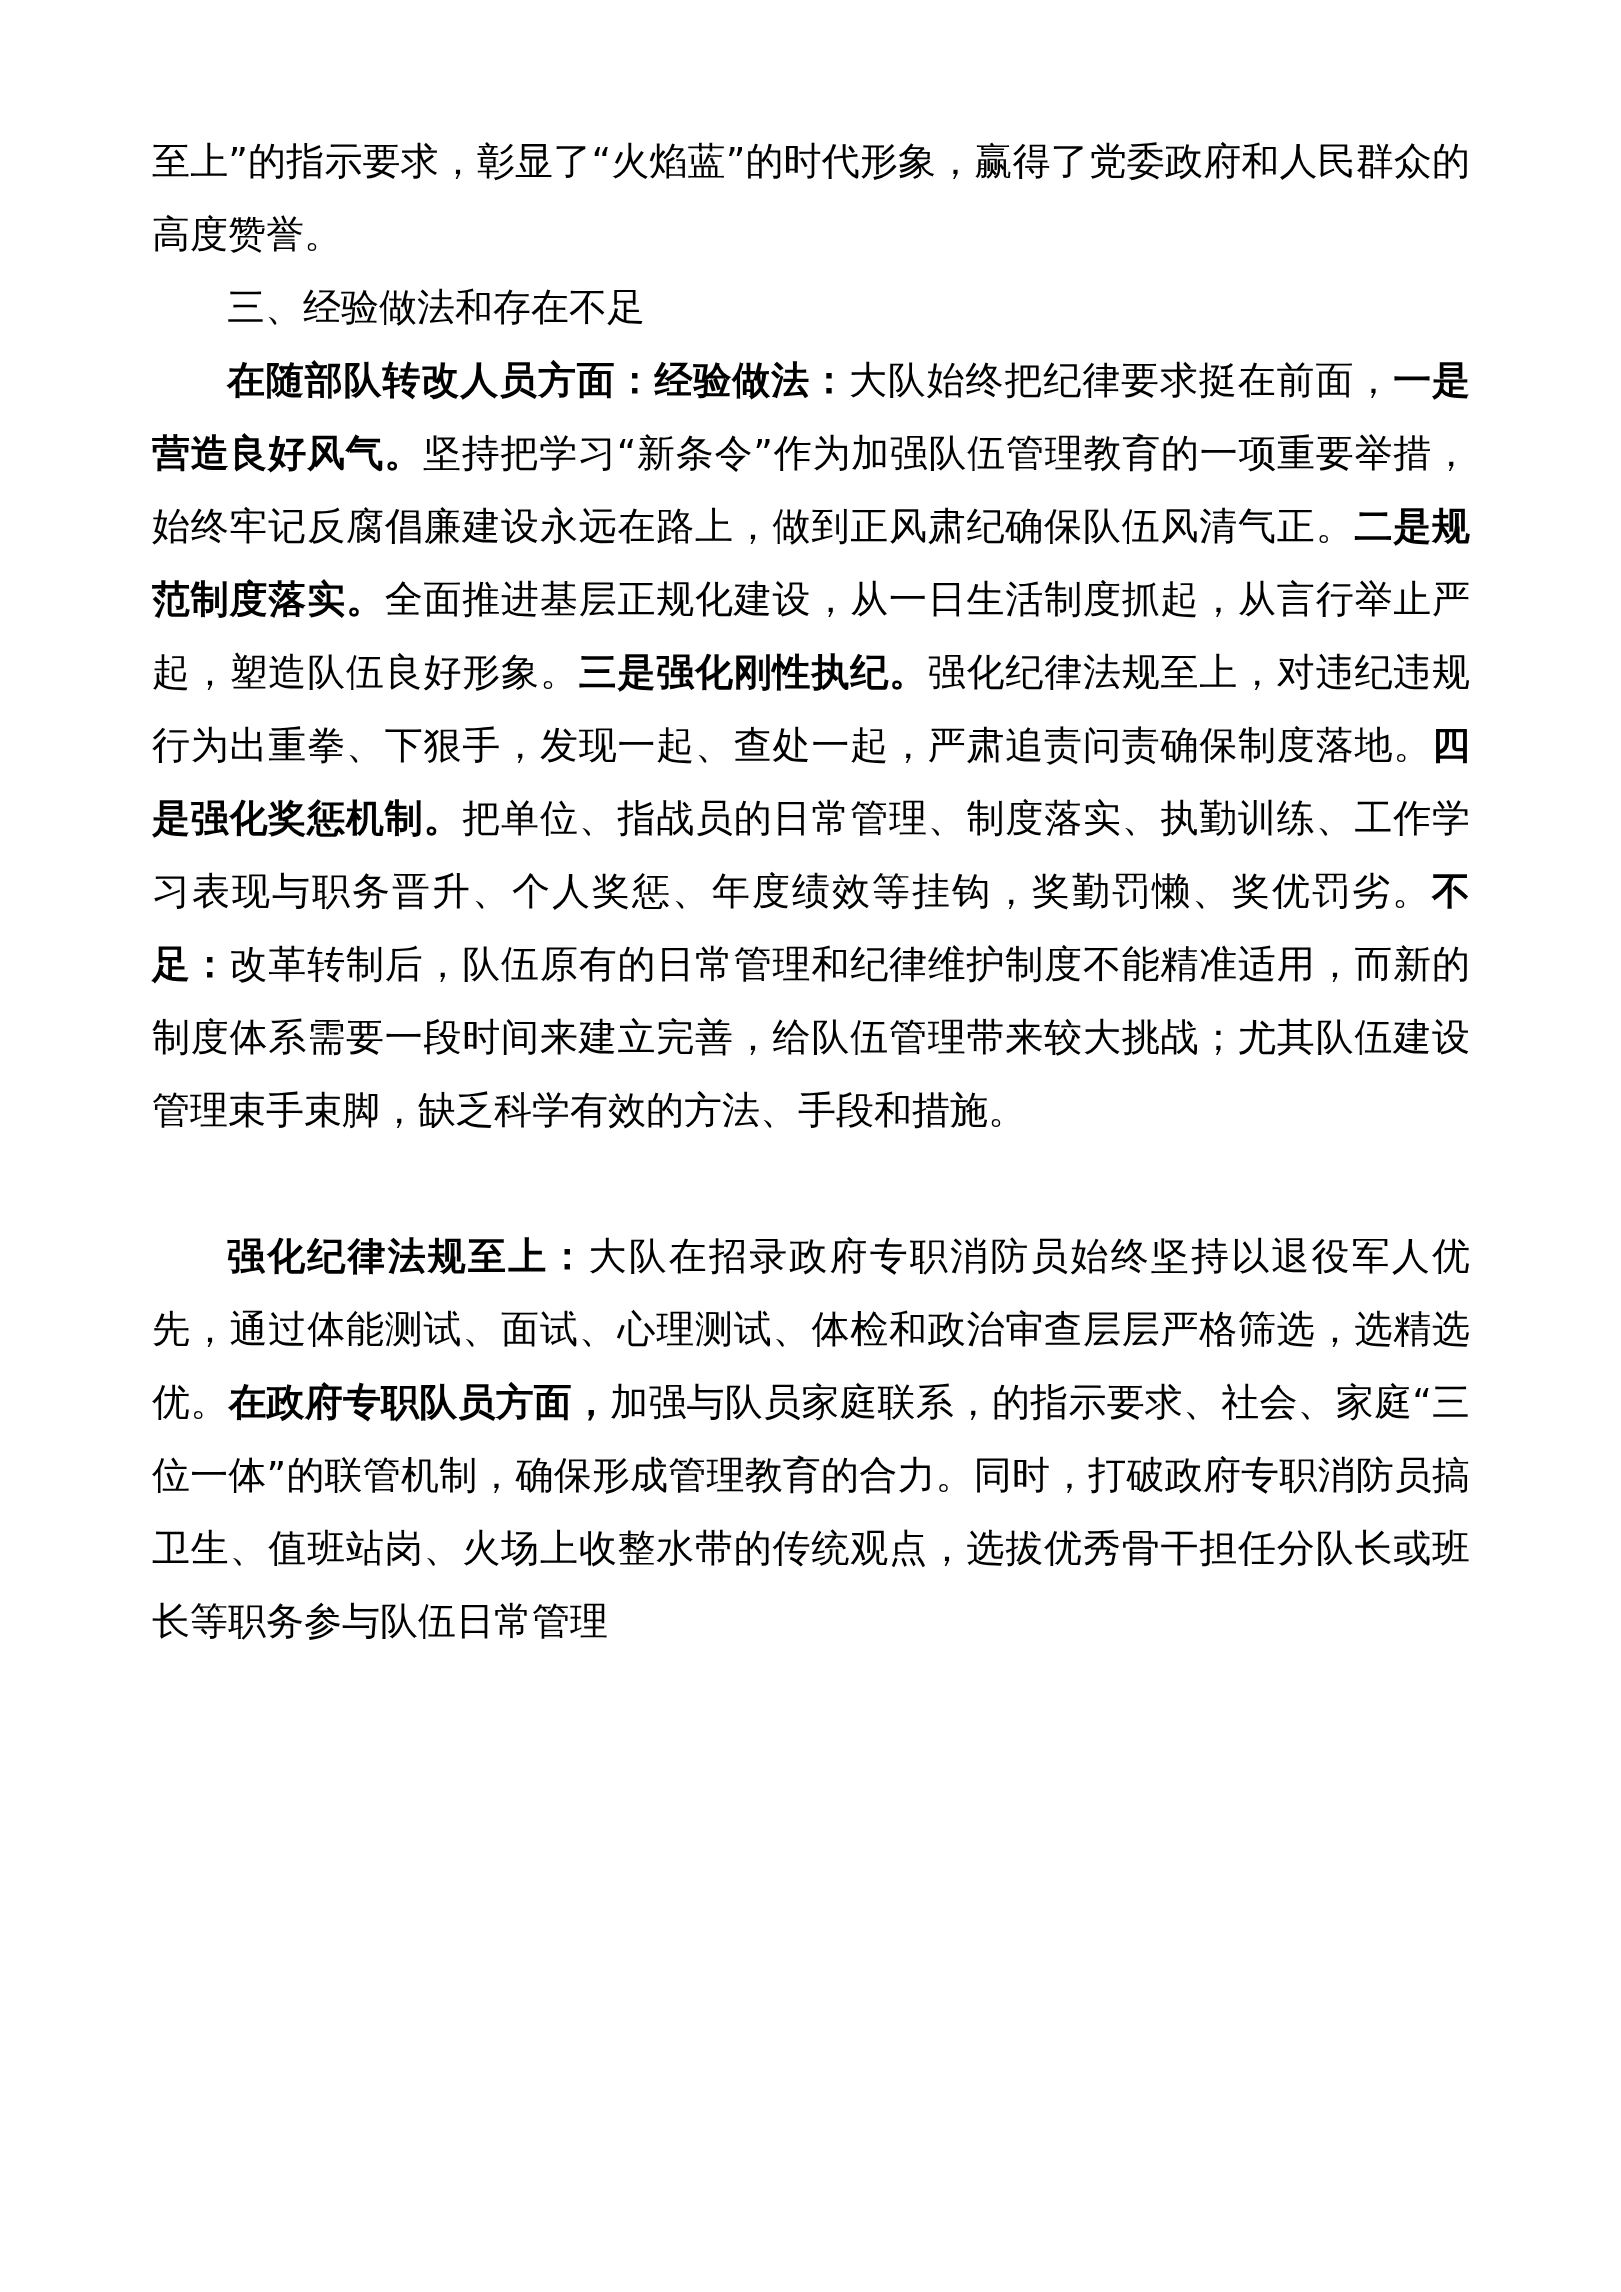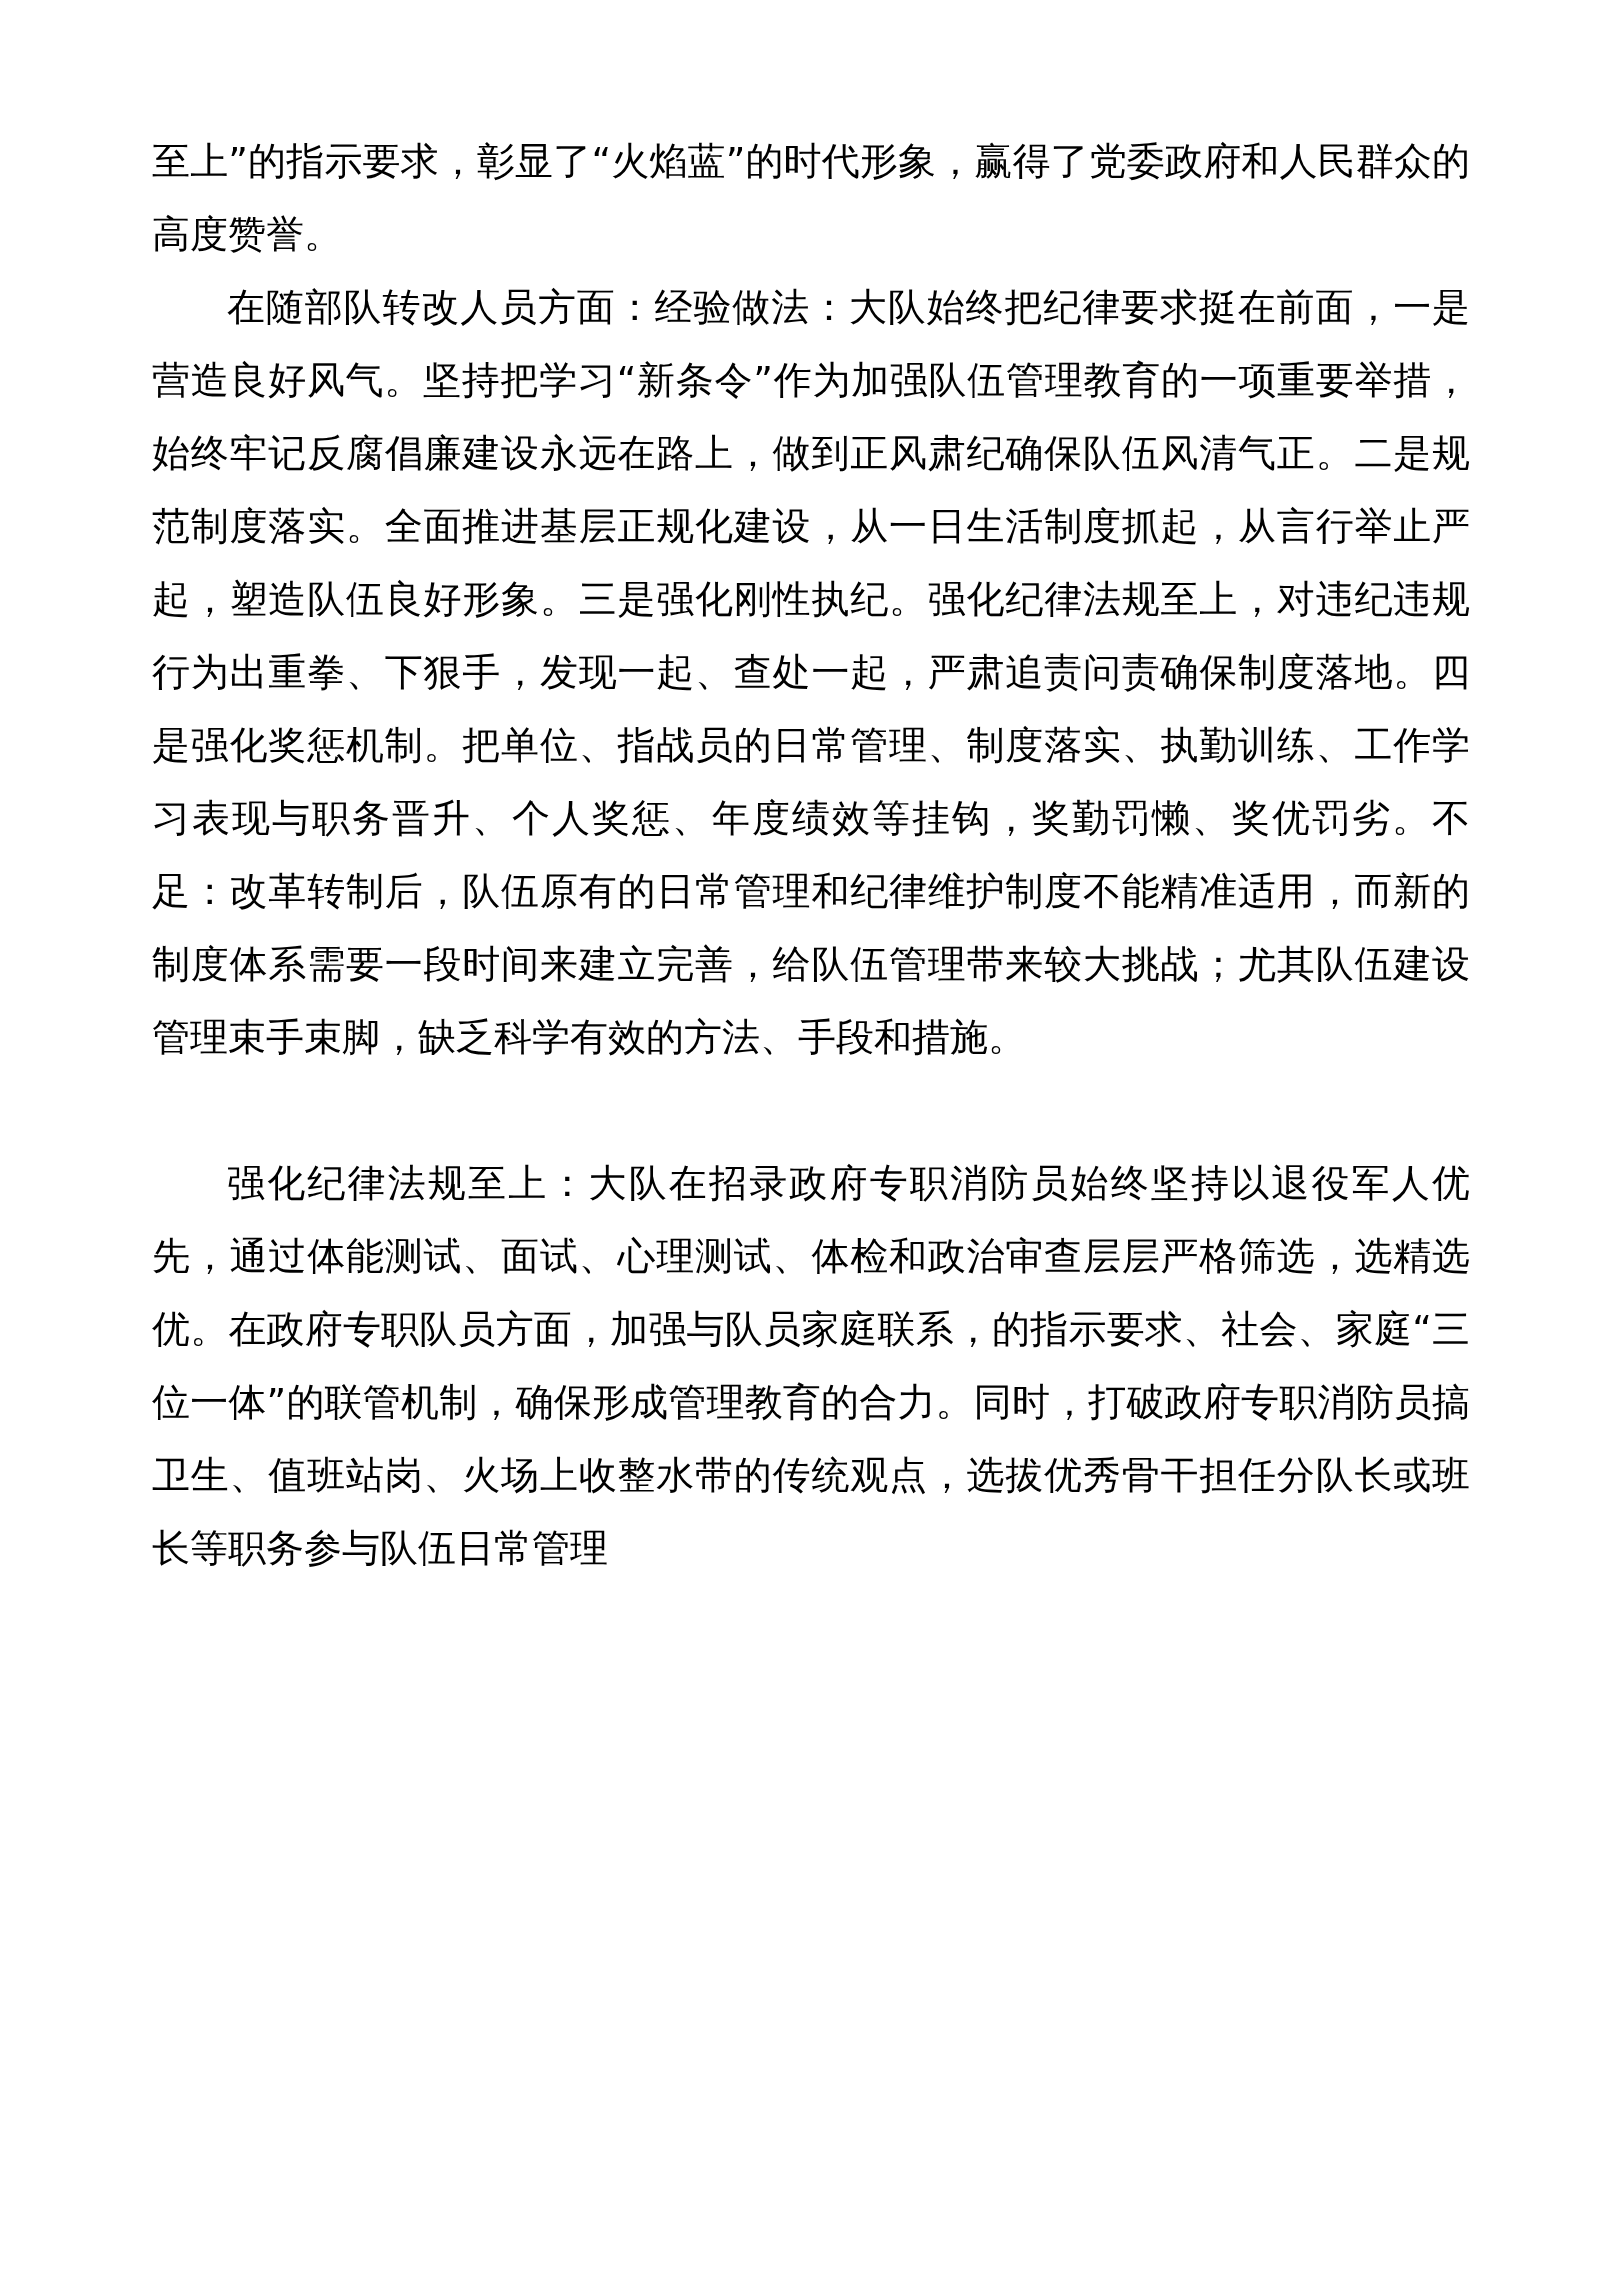--- a/index.html
+++ b/index.html
@@ -57,6 +57,7 @@
   <div class="doc-body" id="doc-body">
 
   <p class="para"><span class="seg">至上”的指示要求，彰显了“火焰蓝”的时代形象，赢得了党委政府和人民群众的高度赞誉。</span></p>
+      <p class="para indent"><span class="seg">三、经验做法和存在不足</span></p>
       <p class="para indent"><span class="seg b">在随部队转改人员方面：经验做法：</span><span class="seg">大队始终把纪律要求挺在前面，</span><span class="seg b">一是营造良好风气。</span><span class="seg">坚持把学习“新条令”作为加强队伍管理教育的一项重要举措，始终牢记反腐倡廉建设永远在路上，做到正风肃纪确保队伍风清气正。</span><span class="seg b">二是规范制度落实。</span><span class="seg">全面推进基层正规化建设，从一日生活制度抓起，从言行举止严起，塑造队伍良好形象。</span><span class="seg b">三是强化刚性执纪。</span><span class="seg">强化纪律法规至上，对违纪违规行为出重拳、下狠手，发现一起、查处一起，严肃追责问责确保制度落地。</span><span class="seg b">四是强化奖惩机制。</span><span class="seg">把单位、指战员的日常管理、制度落实、执勤训练、工作学习表现与职务晋升、个人奖惩、年度绩效等挂钩，奖勤罚懒、奖优罚劣。</span><span class="seg b">不足：</span><span class="seg">改革转制后，队伍原有的日常管理和纪律维护制度不能精准适用，而新的制度体系需要一段时间来建立完善，给队伍管理带来较大挑战；尤其队伍建设管理束手束脚，缺乏科学有效的方法、手段和措施。</span></p>
       <p class="para indent gap-before"><span class="seg b">强化纪律法规至上：</span><span class="seg">大队在招录政府专职消防员始终坚持以退役军人优先，通过体能测试、面试、心理测试、体检和政治审查层层严格筛选，选精选优。</span><span class="seg b">在政府专职队员方面，</span><span class="seg">加强与队员家庭联系，的指示要求、社会、家庭“三位一体”的联管机制，确保形成管理教育的合力。同时，打破政府专职消防员搞卫生、值班站岗、火场上收整水带的传统观点，选拔优秀骨干担任分队长或班长等职务参与队伍日常管理</span></p>
     </div>

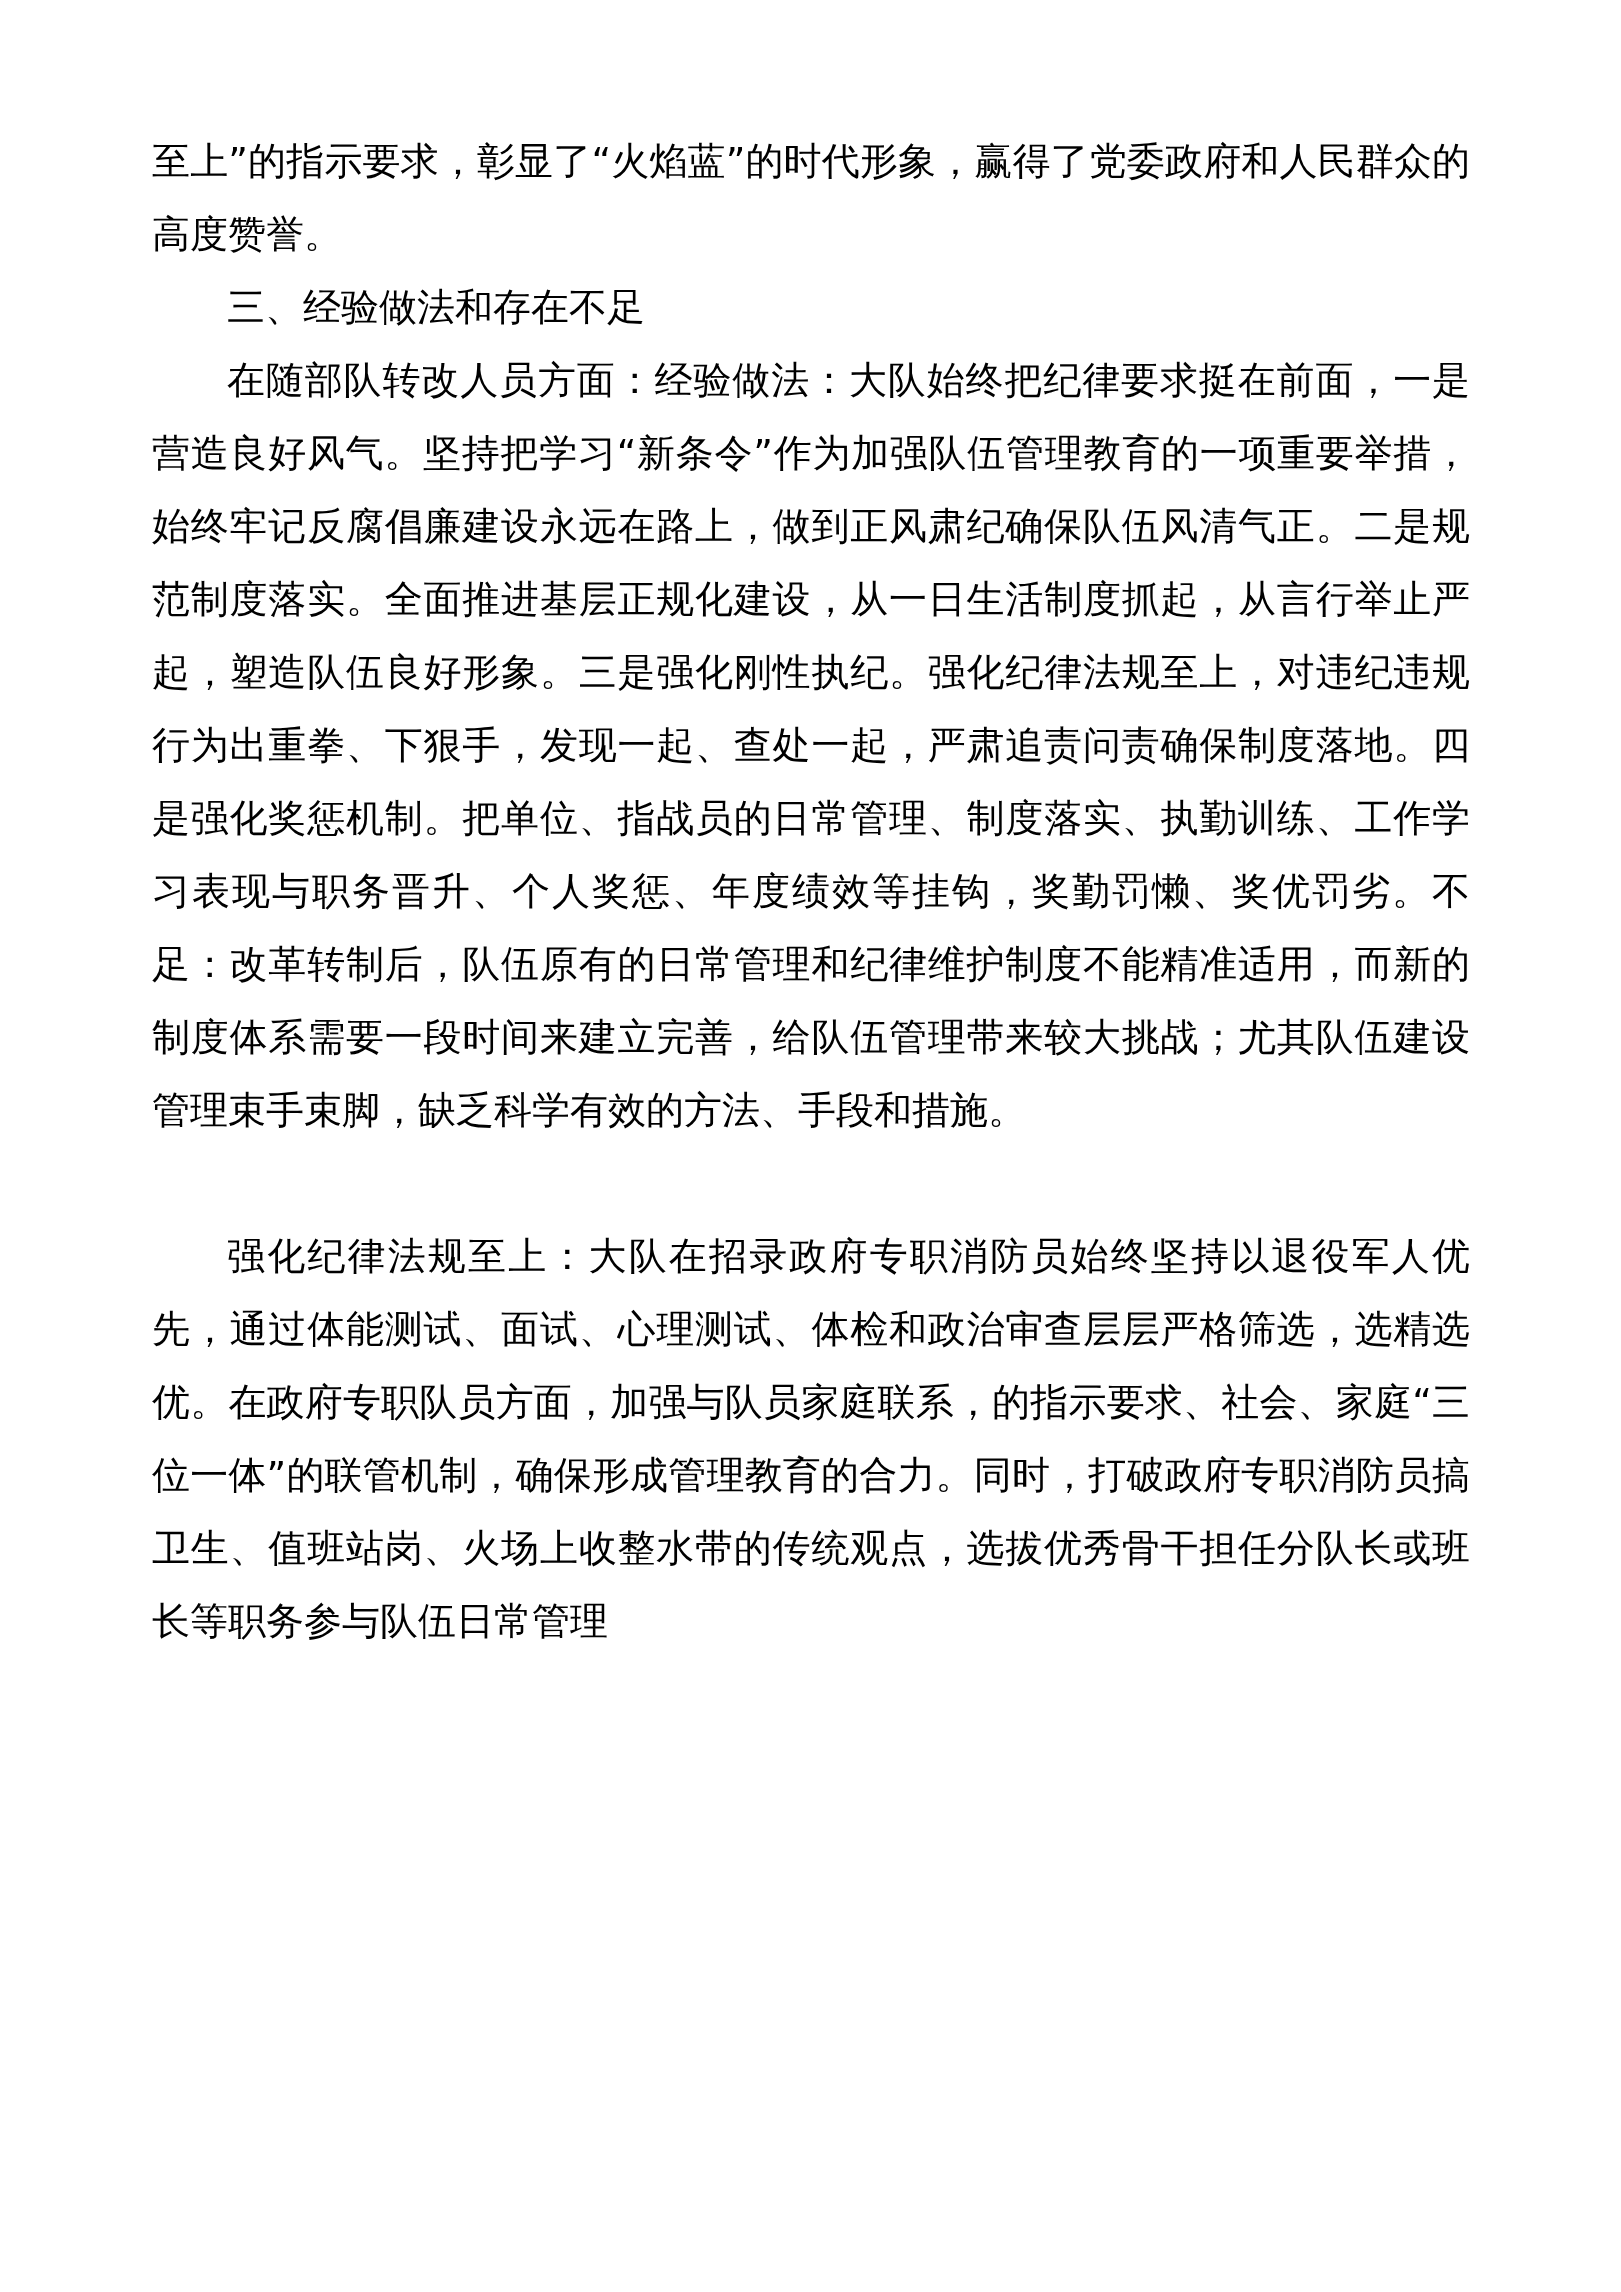--- a/index.html
+++ b/index.html
@@ -45,7 +45,7 @@
     margin-top: 73px;
   }
   .b {
-    font-weight: 400;
+    font-weight: 700;
   }
   
   .seg { display: inline; }

